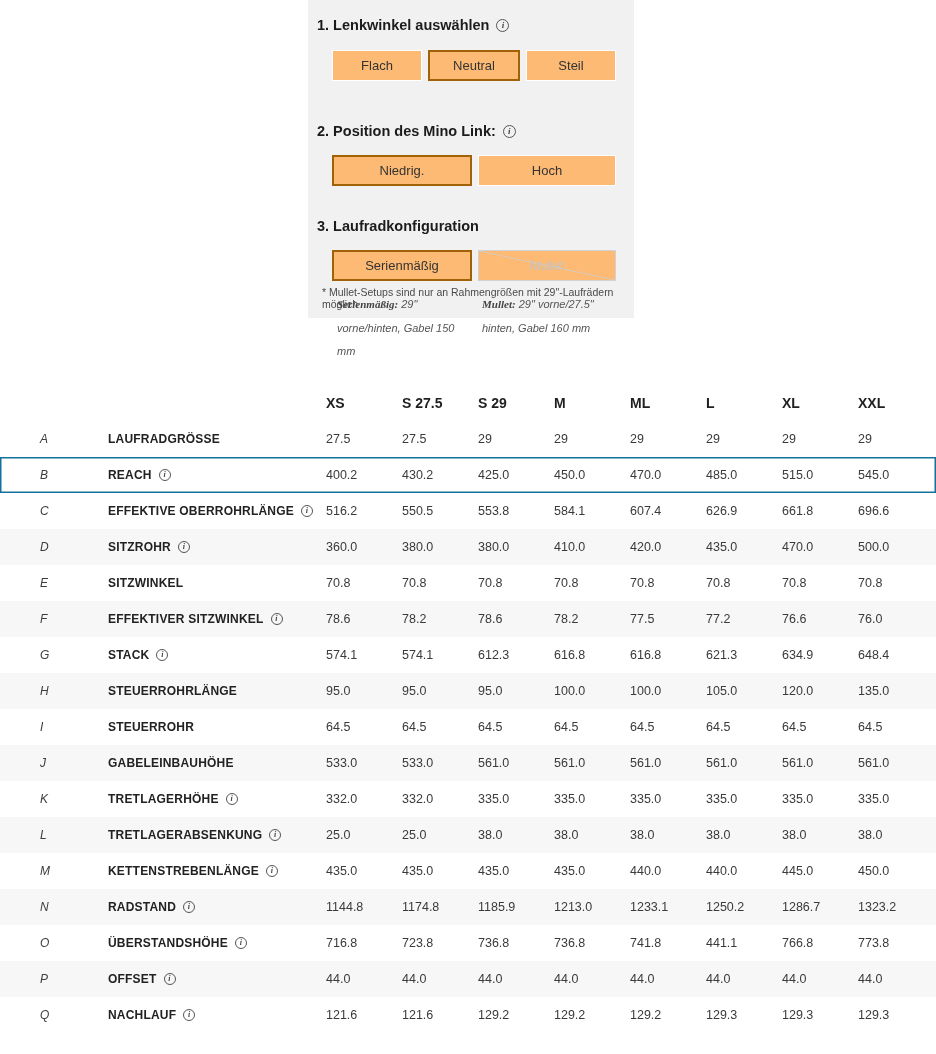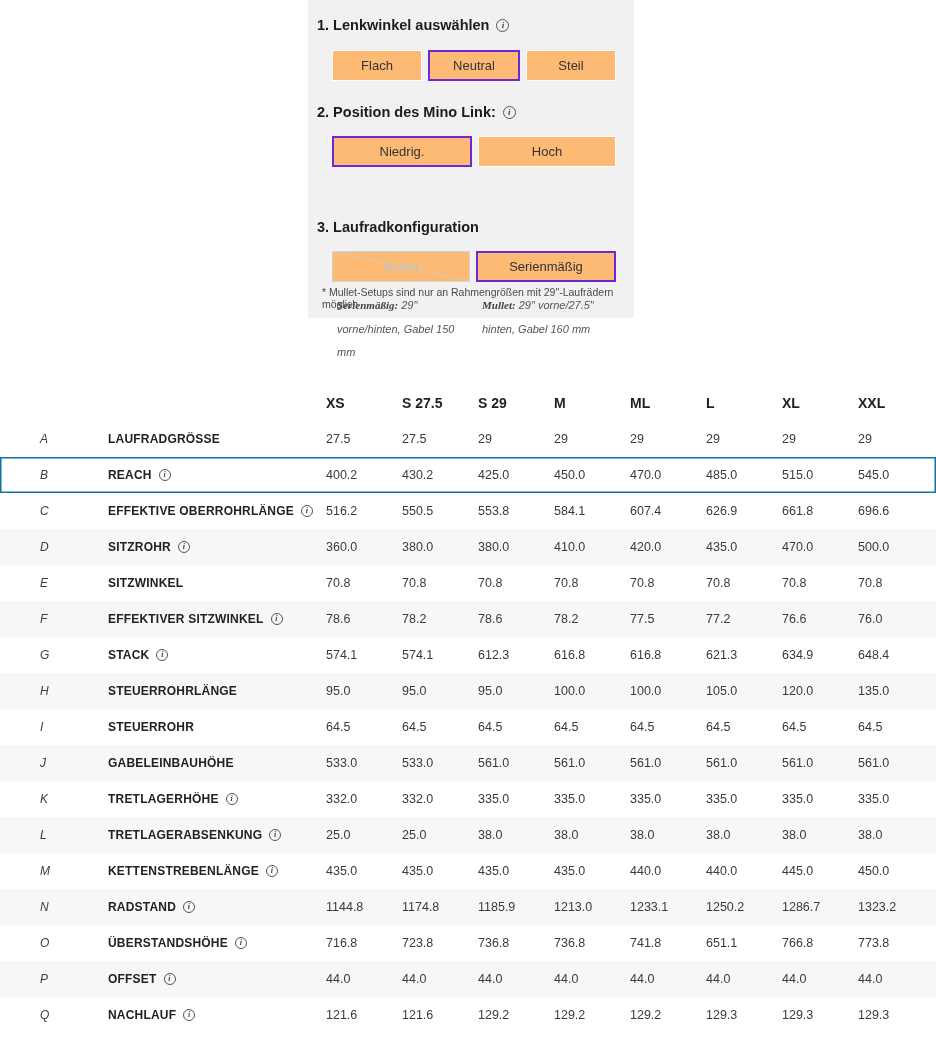--- a/index.html
+++ b/index.html
@@ -35,7 +35,7 @@
     font-size:13px; color:#333; display:flex; align-items:center; justify-content:center;
     cursor:pointer;
   }
-  .option-btn.selected { border:2px solid #6d28d9; }
+  .option-btn.selected { border:2px solid #a16207; }
   .option-btn.disabled {
     color:#c3c3c3; border:1px solid #d2d2d2; cursor:default;
     background-image:linear-gradient(to top right,

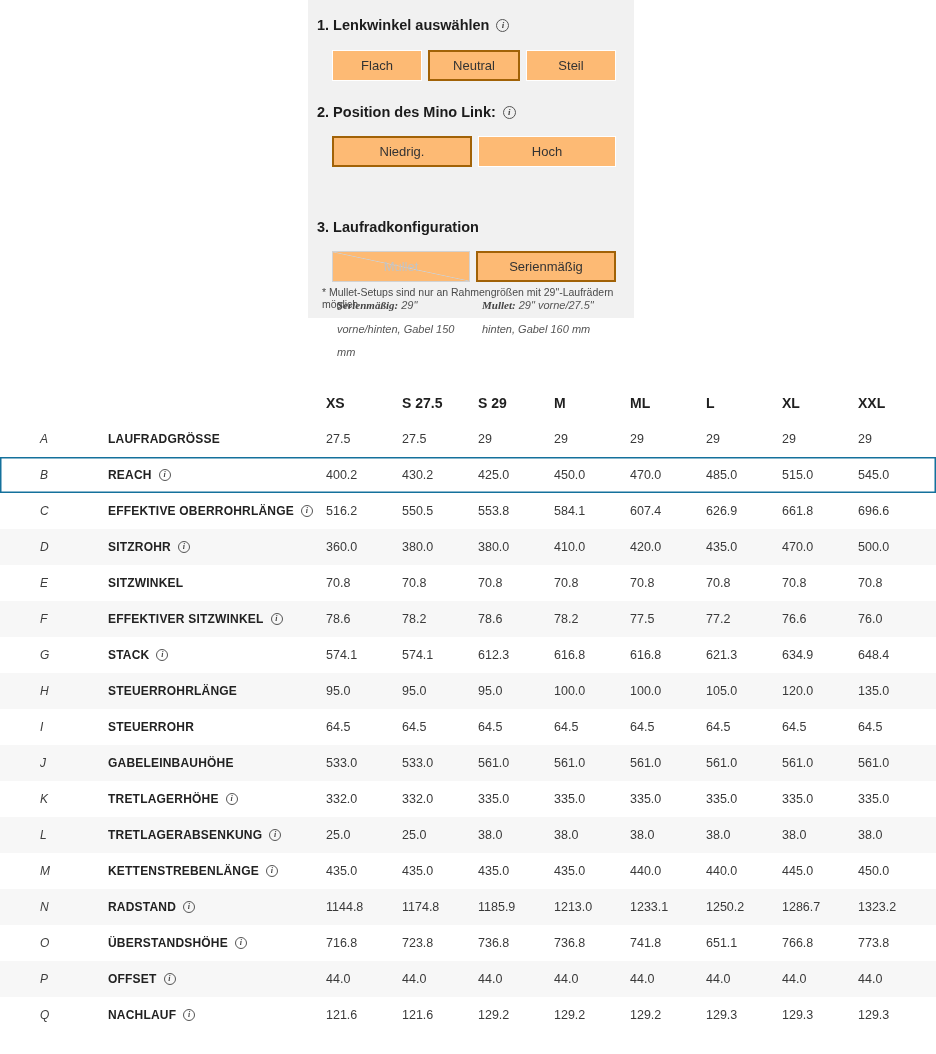--- a/index.html
+++ b/index.html
@@ -92,7 +92,7 @@
         <button class="option-btn selected">Neutral</button>
         <button class="option-btn">Steil</button>
       </div>
-      <div class="section-heading" style="margin-top: 23px;">
+      <div class="section-heading" style="margin-top: 42px;">
         <span>2. Position des Mino Link:</span>
         <span class="info-icon">i</span>
       </div>

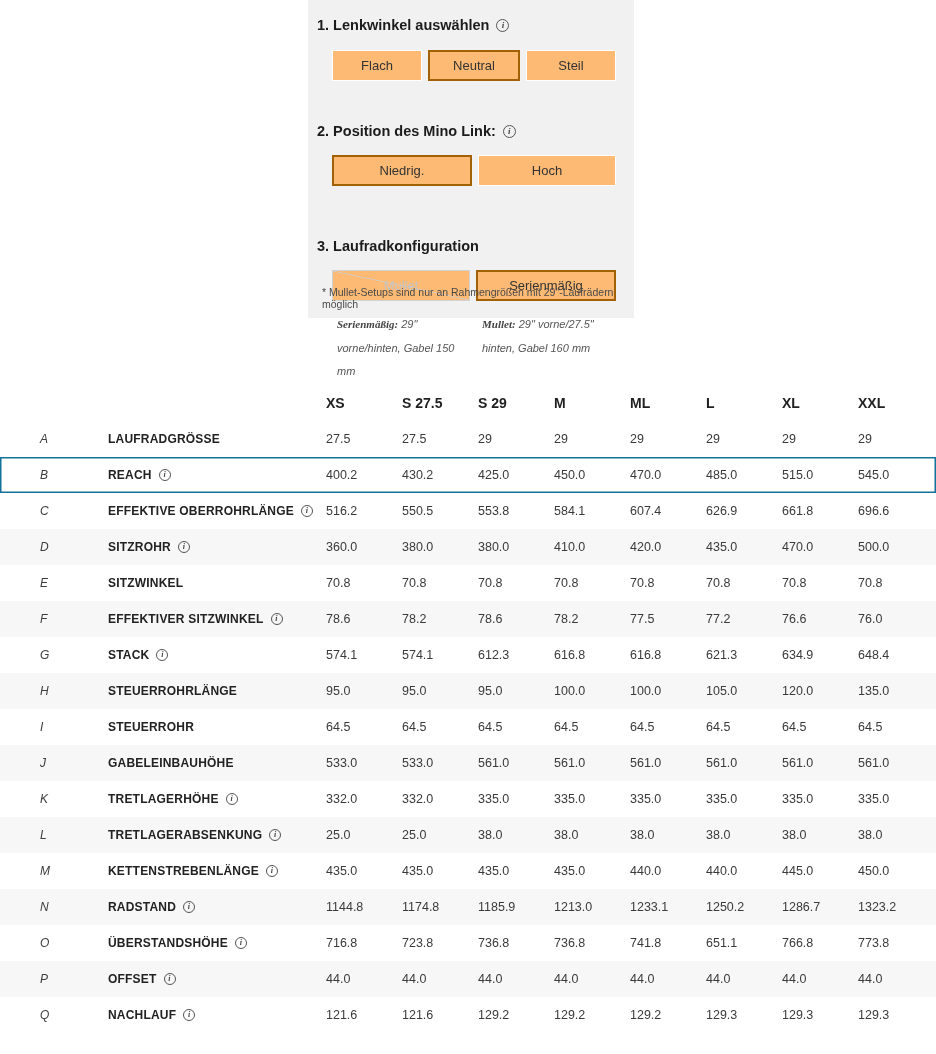--- a/index.html
+++ b/index.html
@@ -100,7 +100,7 @@
         <button class="option-btn selected">Niedrig.</button>
         <button class="option-btn">Hoch</button>
       </div>
-      <div class="section-heading" style="margin-top: 52px;">
+      <div class="section-heading" style="margin-top: 32px;">
         <span>3. Laufradkonfiguration</span>
       </div>
       <div class="option-group" style="margin-top: 16px;">

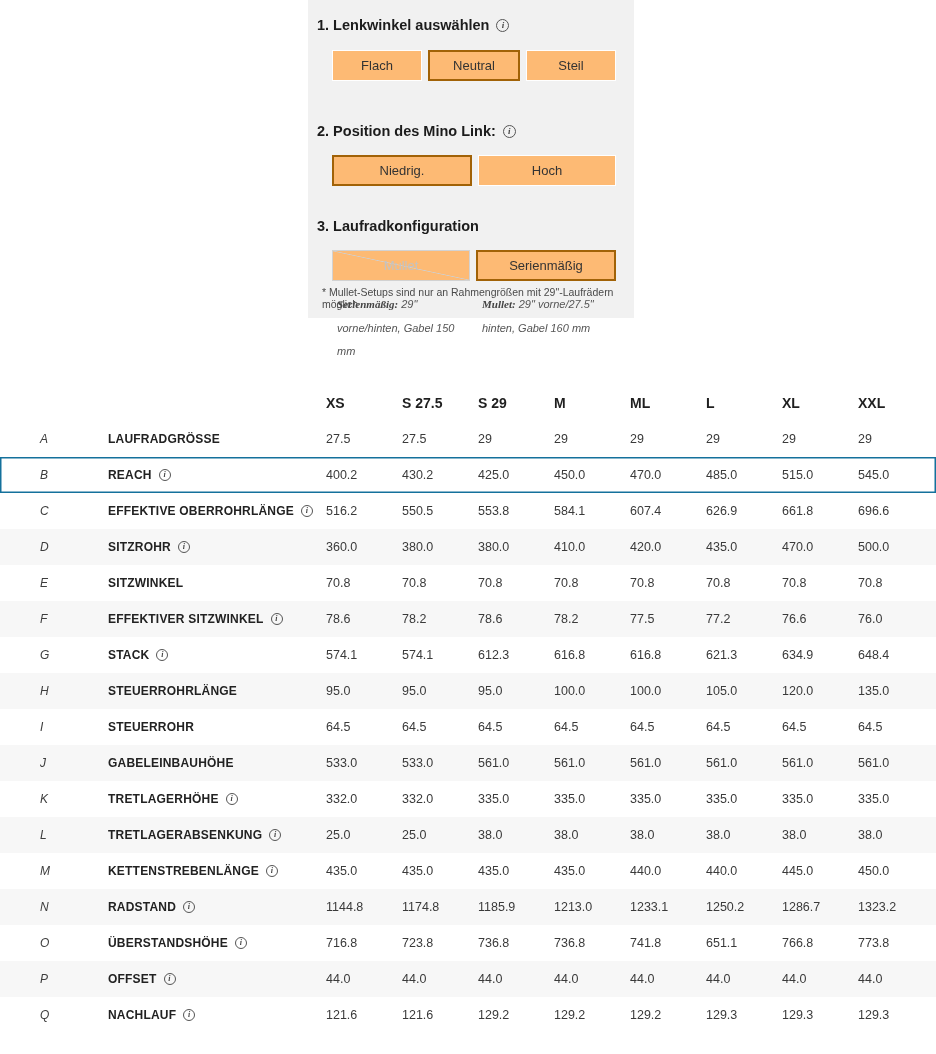--- a/index.html
+++ b/index.html
@@ -104,8 +104,8 @@
         <span>3. Laufradkonfiguration</span>
       </div>
       <div class="option-group" style="margin-top: 16px;">
+        <button class="option-btn selected">Serienmäßig</button>
         <button class="option-btn disabled">Mullet</button>
-        <button class="option-btn selected">Serienmäßig</button>
       </div>
       <div class="desc-group">
         <div class="desc-col"><b>Serienmäßig:</b> 29" vorne/hinten, Gabel 150 mm</div>

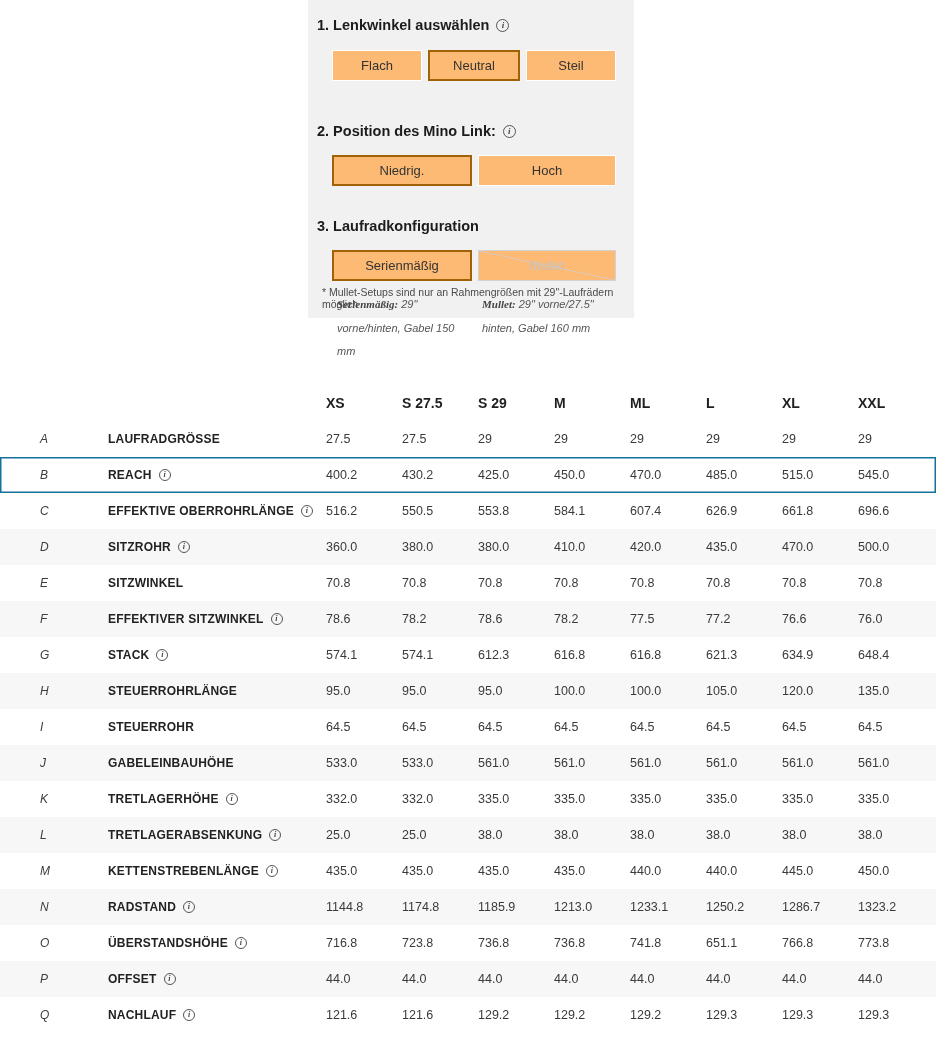--- a/index.html
+++ b/index.html
@@ -345,7 +345,7 @@
         <div class="cell-value">736.8</div>
         <div class="cell-value">736.8</div>
         <div class="cell-value">741.8</div>
-        <div class="cell-value">651.1</div>
+        <div class="cell-value">441.1</div>
         <div class="cell-value">766.8</div>
         <div class="cell-value">773.8</div>
       </div>

